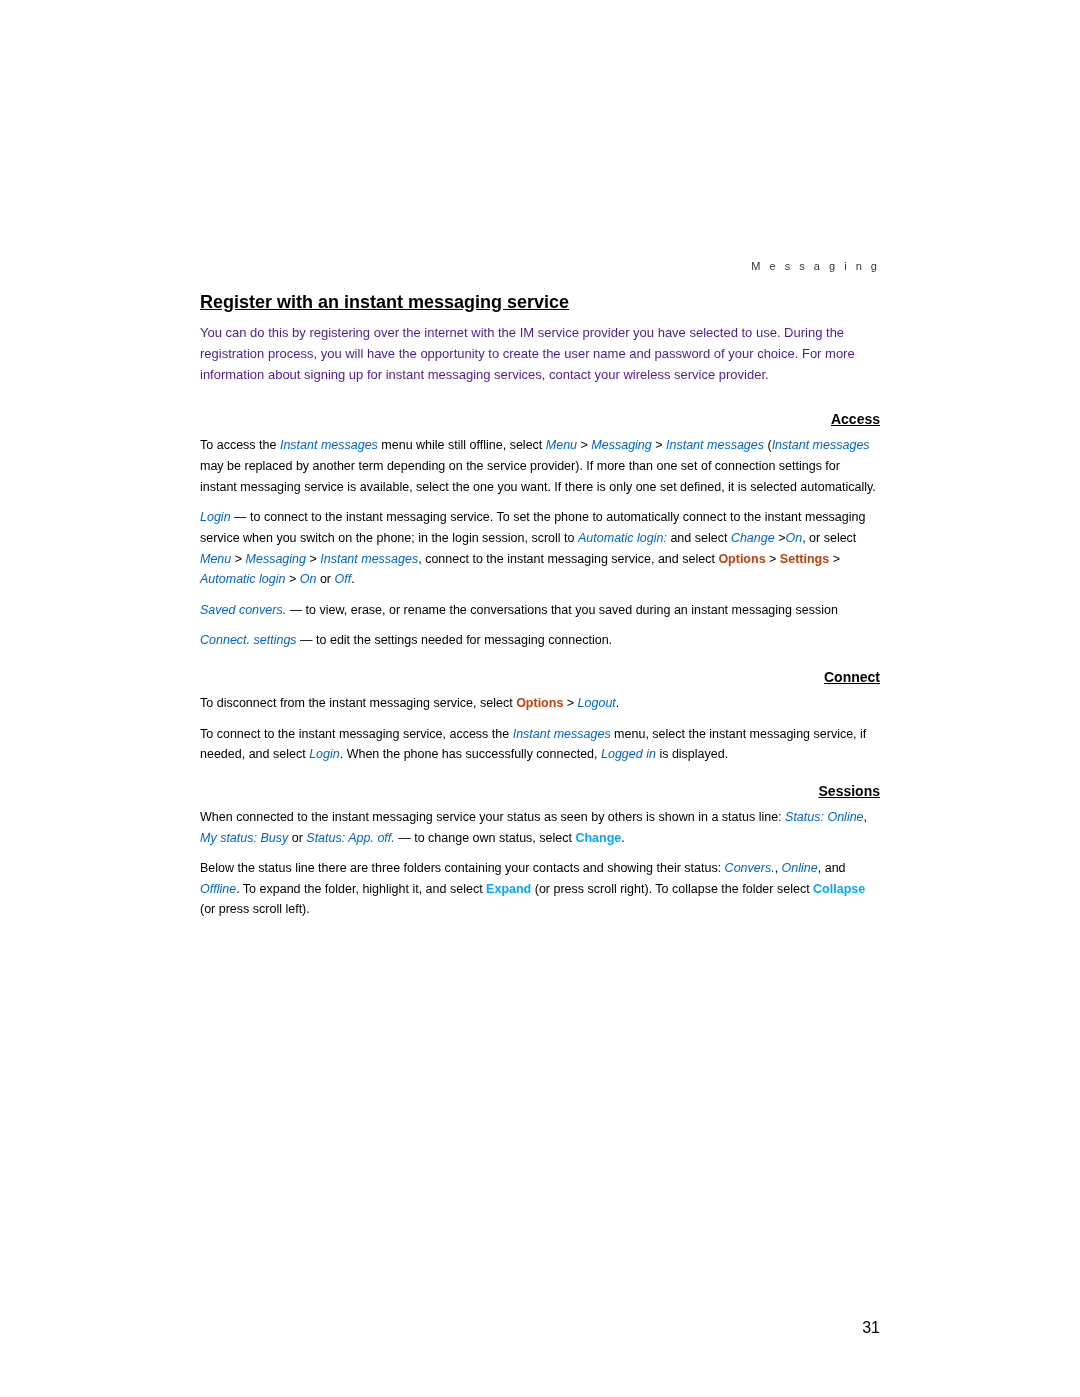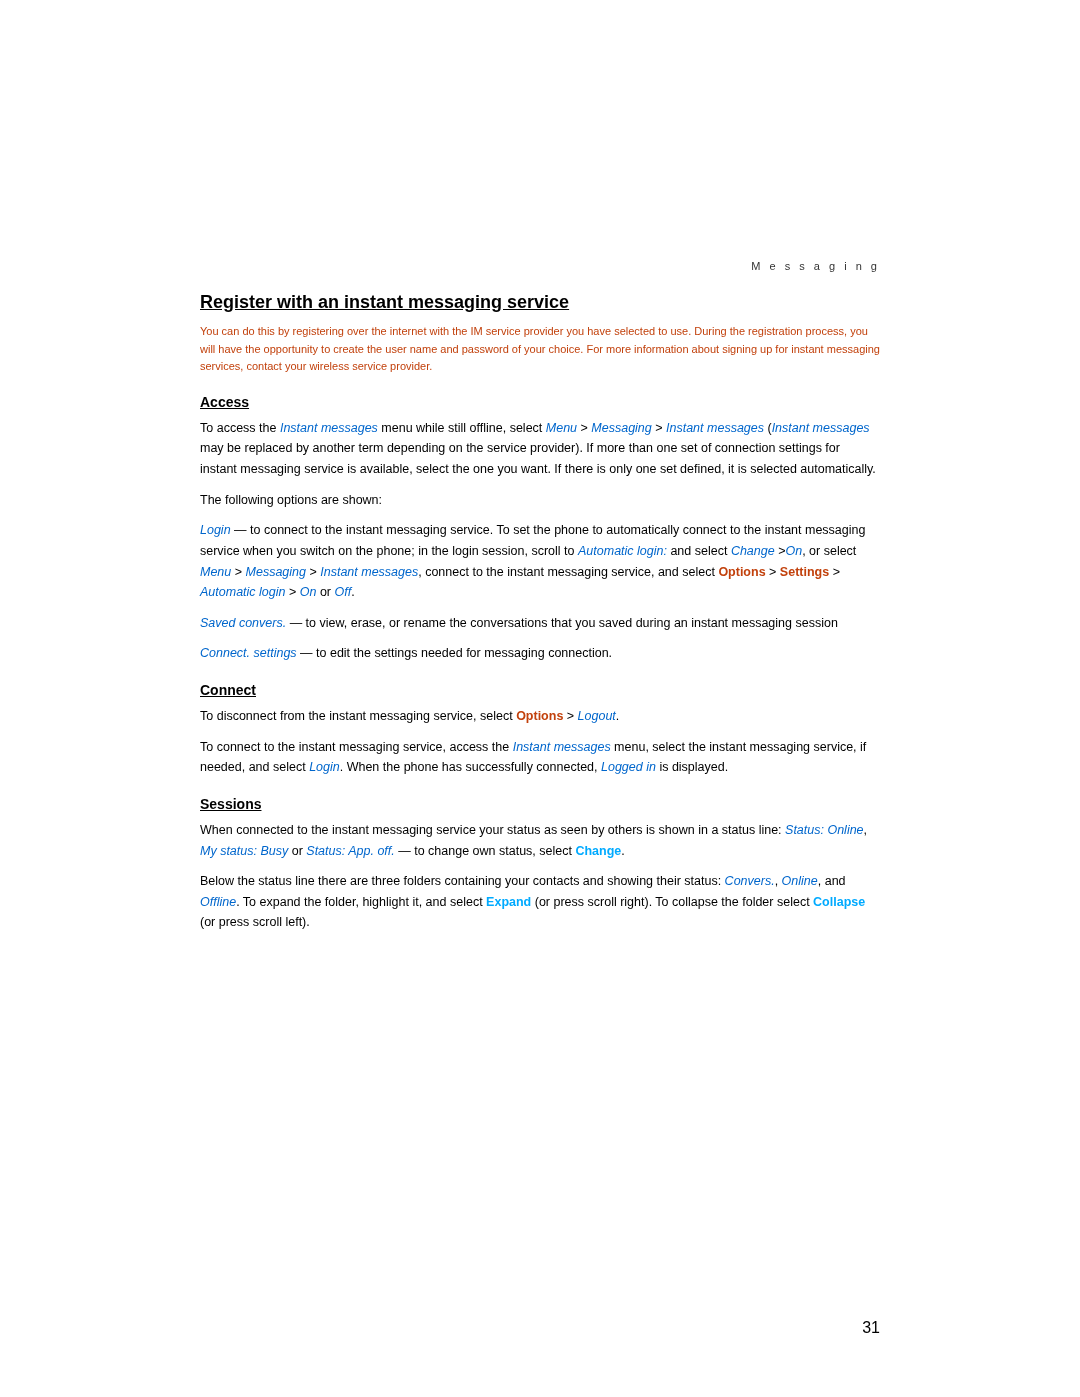--- a/index.html
+++ b/index.html
@@ -47,10 +47,10 @@
     }
 
     .intro-paragraph {
-      font-size: 11px;
+      font-size: 13px;
       line-height: 1.6;
-      color: #c2410c;
-      margin-bottom: 18px;
+      color: #4c1d95;
+      margin-bottom: 26px;
     }
 
     .section-title {

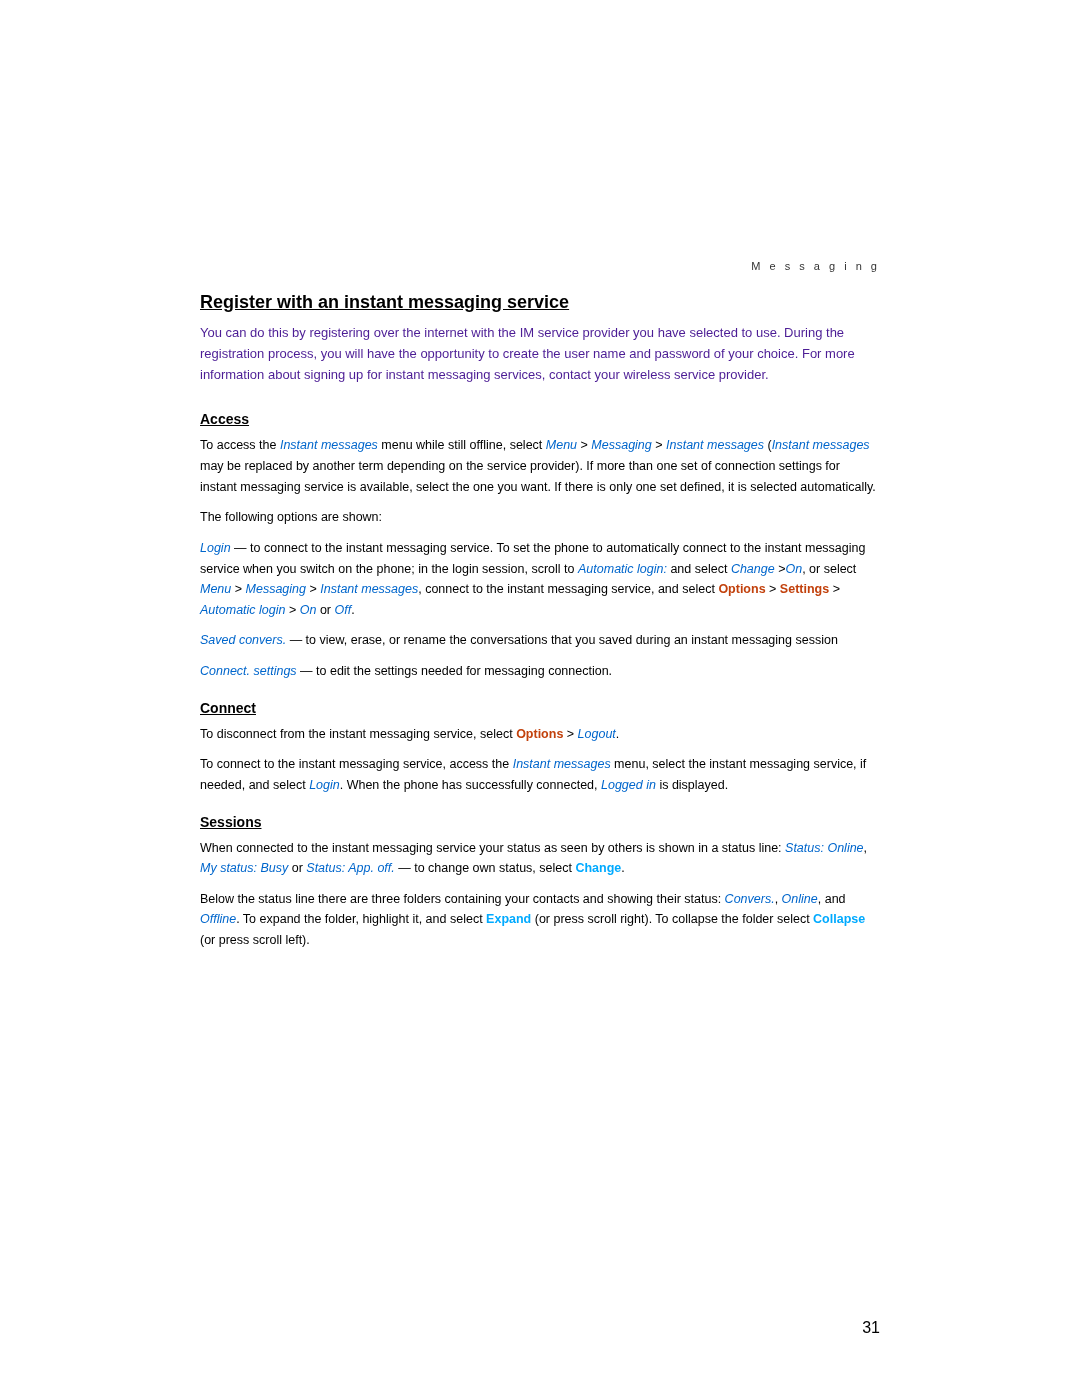--- a/index.html
+++ b/index.html
@@ -60,6 +60,7 @@
       margin-bottom: 8px;
       margin-top: 18px;
       color: #000000;
+      text-align: right;
     }
 
     .body-text {

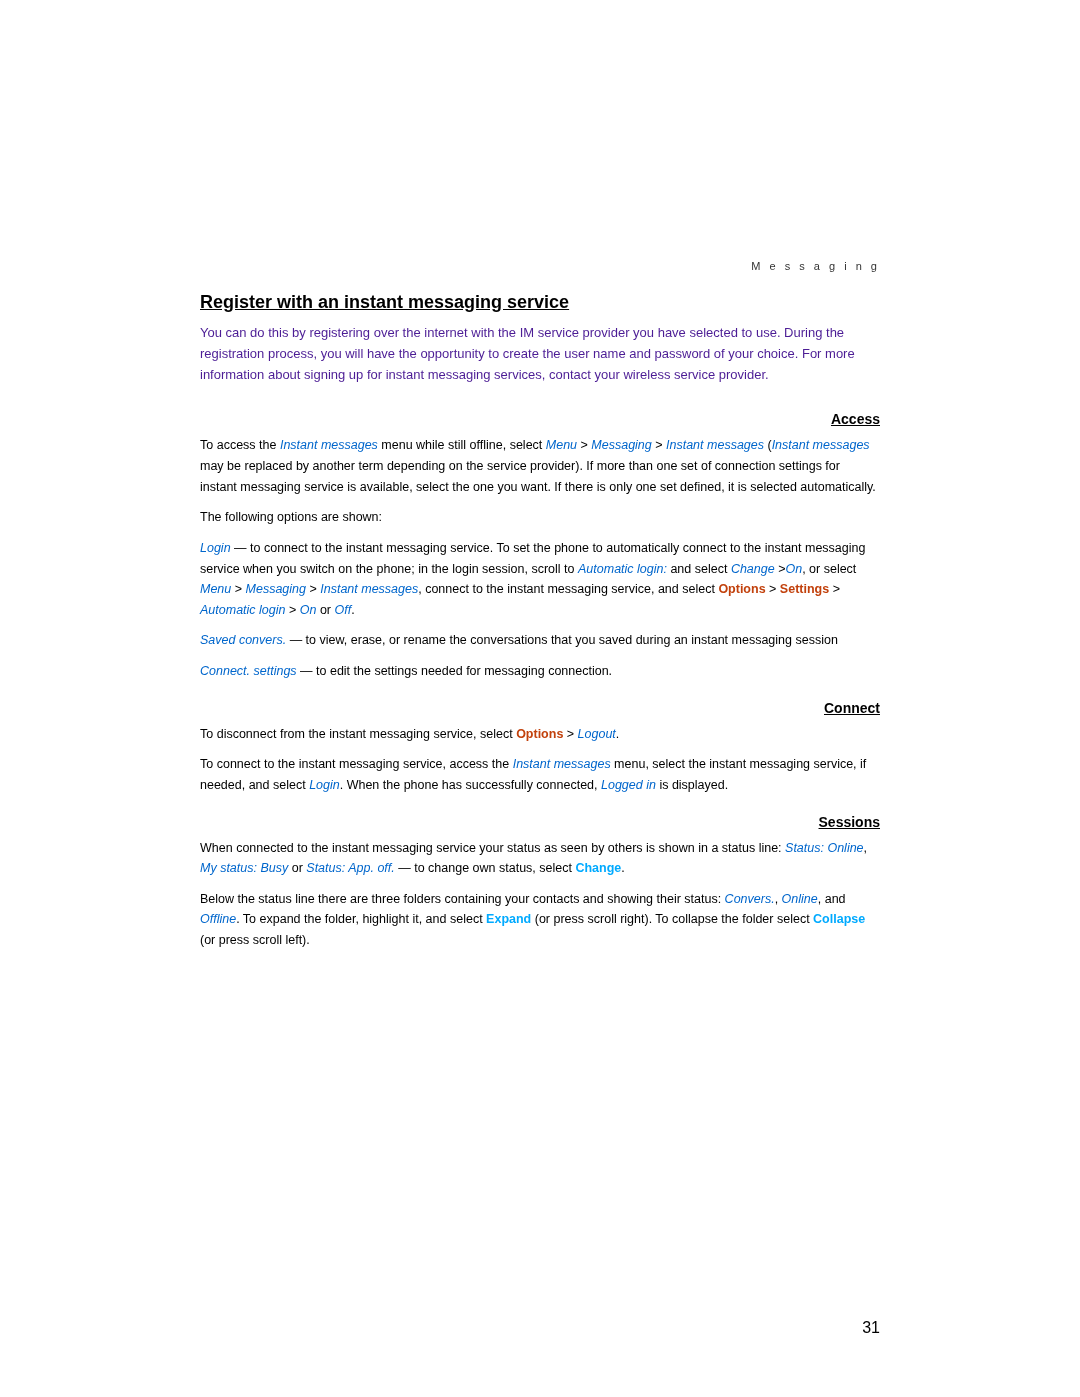--- a/index.html
+++ b/index.html
@@ -119,7 +119,6 @@
       <span class="link-blue">Instant messages</span> (<span class="link-blue">Instant messages</span> may be replaced by another term depending on the service provider). If more than one set of connection settings for instant messaging service is available, select the one you want. If there is only one set defined, it is selected automatically.
     </p>
 
-    <p class="body-text">The following options are shown:</p>
 
     <p class="body-text">
       <span class="link-blue">Login</span> — to connect to the instant messaging service. To set the phone to automatically connect to the instant messaging service when you switch on the phone; in the login session, scroll to <span class="link-blue">Automatic login:</span> and select <span class="link-blue">Change</span> &gt;<span class="link-blue">On</span>, or select <span class="link-blue">Menu</span> &gt; <span class="link-blue">Messaging</span> &gt; <span class="link-blue">Instant messages</span>, connect to the instant messaging service, and select <span class="link-bold-options">Options</span> &gt; <span class="link-bold-options">Settings</span> &gt; <span class="link-blue">Automatic login</span> &gt; <span class="link-blue">On</span> or <span class="link-blue">Off</span>.

